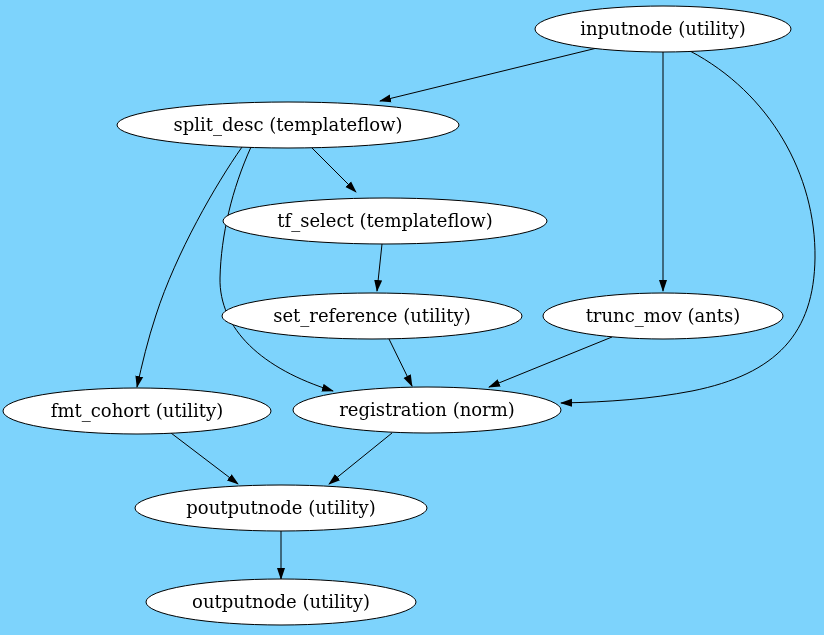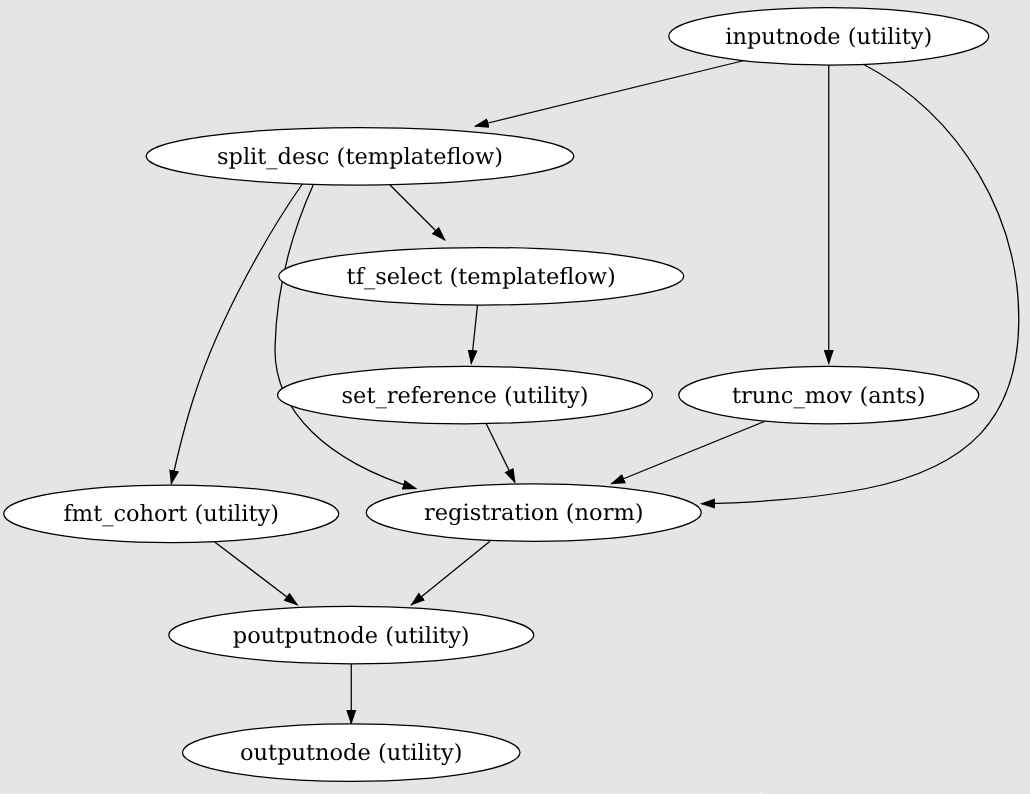--- a/index.html
+++ b/index.html
@@ -10,7 +10,7 @@
   .canvas {
     width: 824px;
     height: 635px;
-    background: #e5e5e5;
+    background: #7dd3fc;
     position: relative;
     overflow: hidden;
   }

